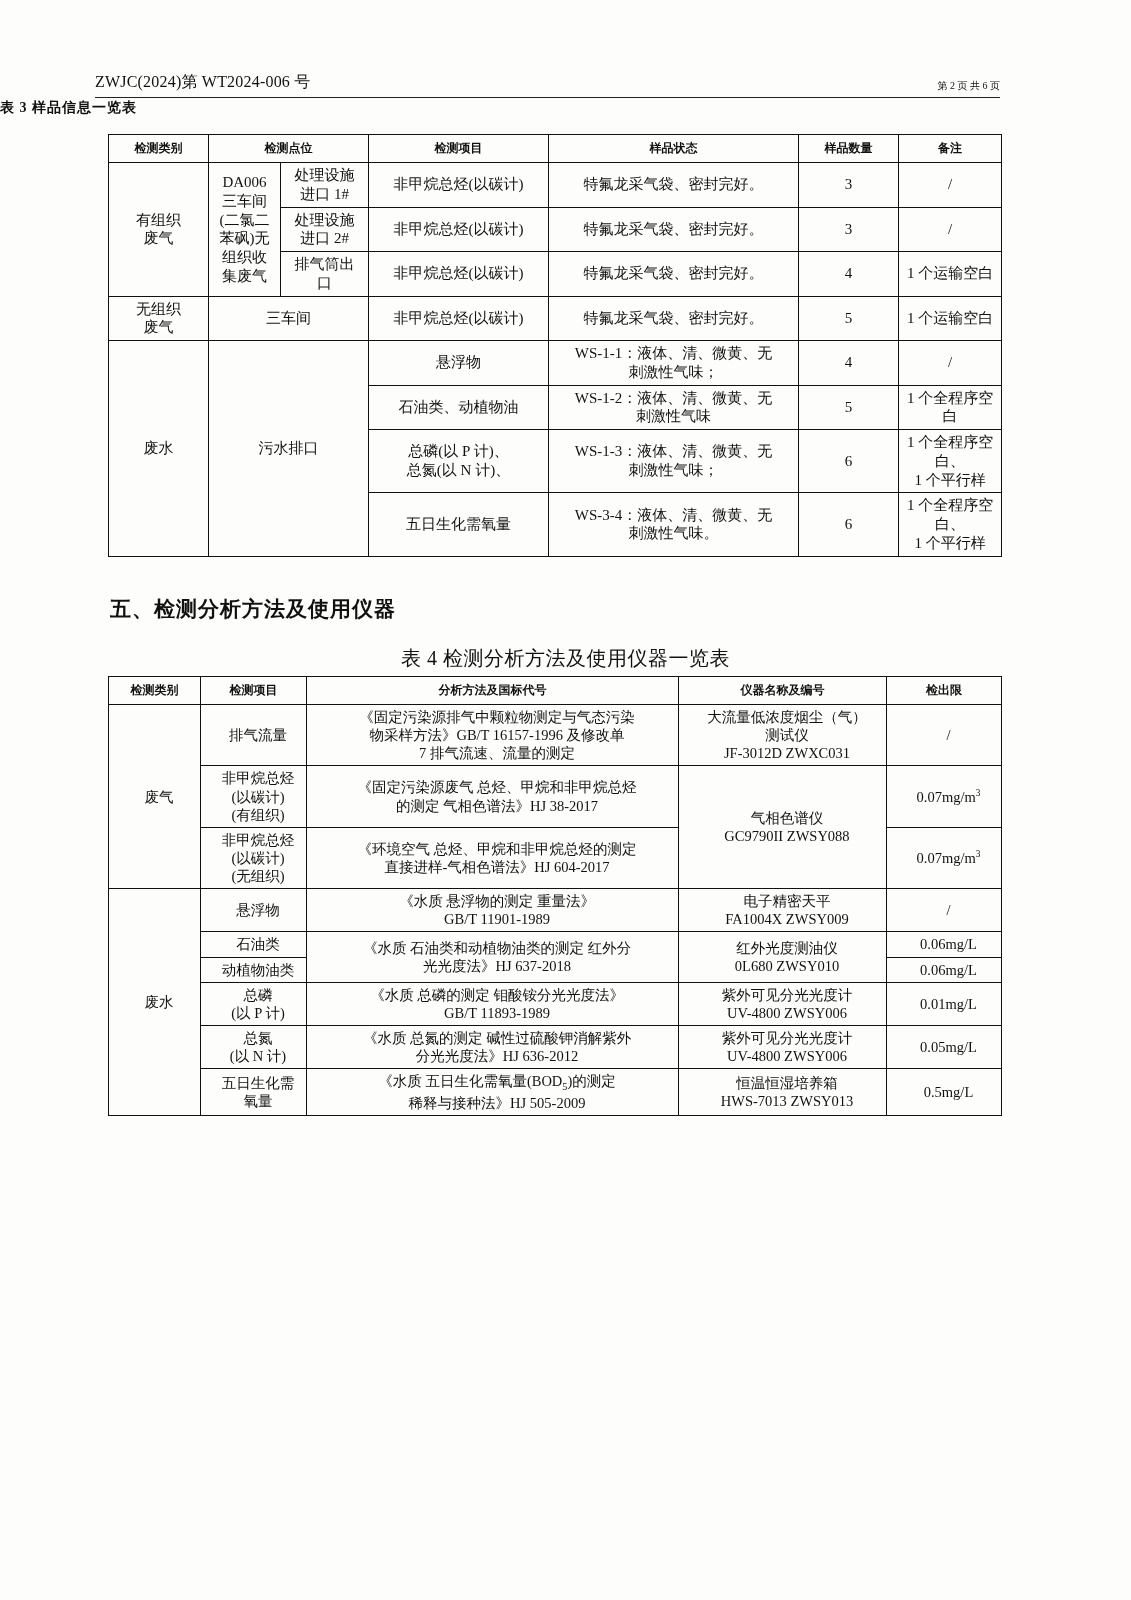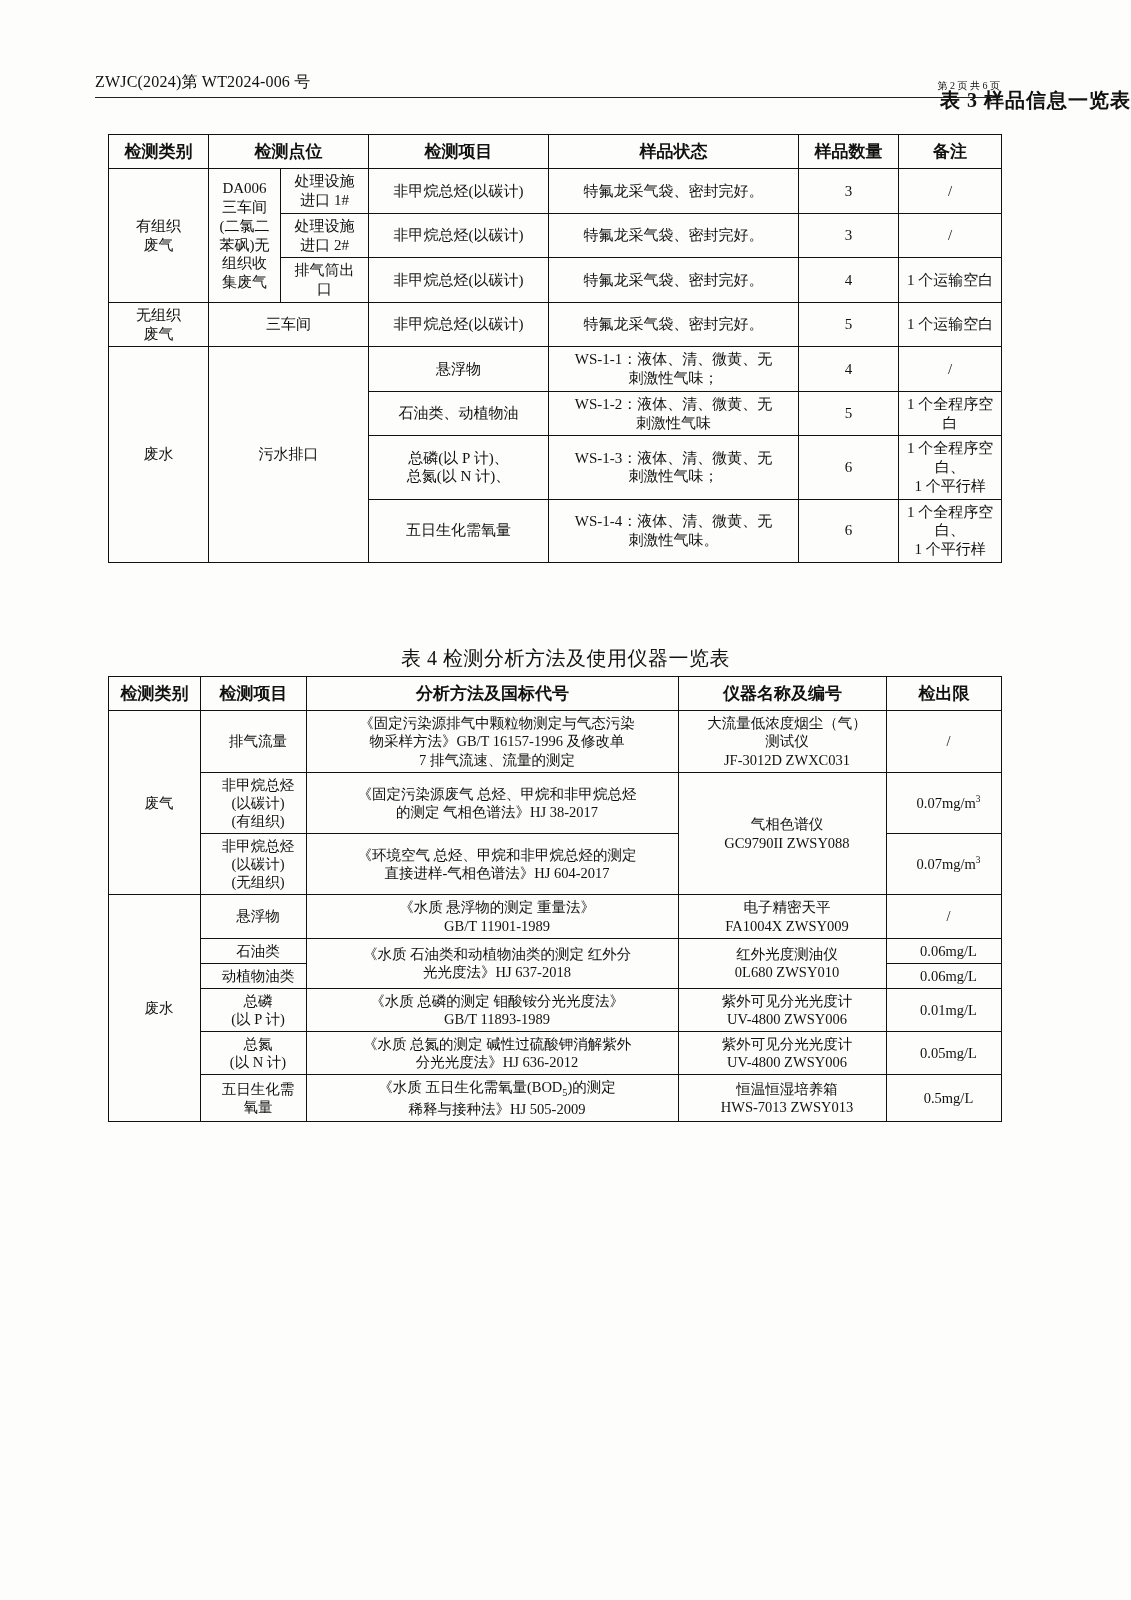--- a/index.html
+++ b/index.html
@@ -40,10 +40,10 @@
 
   .table3-title {
     position: absolute;
-    left: 0; top: 87px;
+    left: 0; top: 99px;
     width: 1131px;
-    text-align: right;
-    font-size: 20px;
+    text-align: left;
+    font-size: 14px;
     font-weight: bold;
     letter-spacing: 1px;
   }

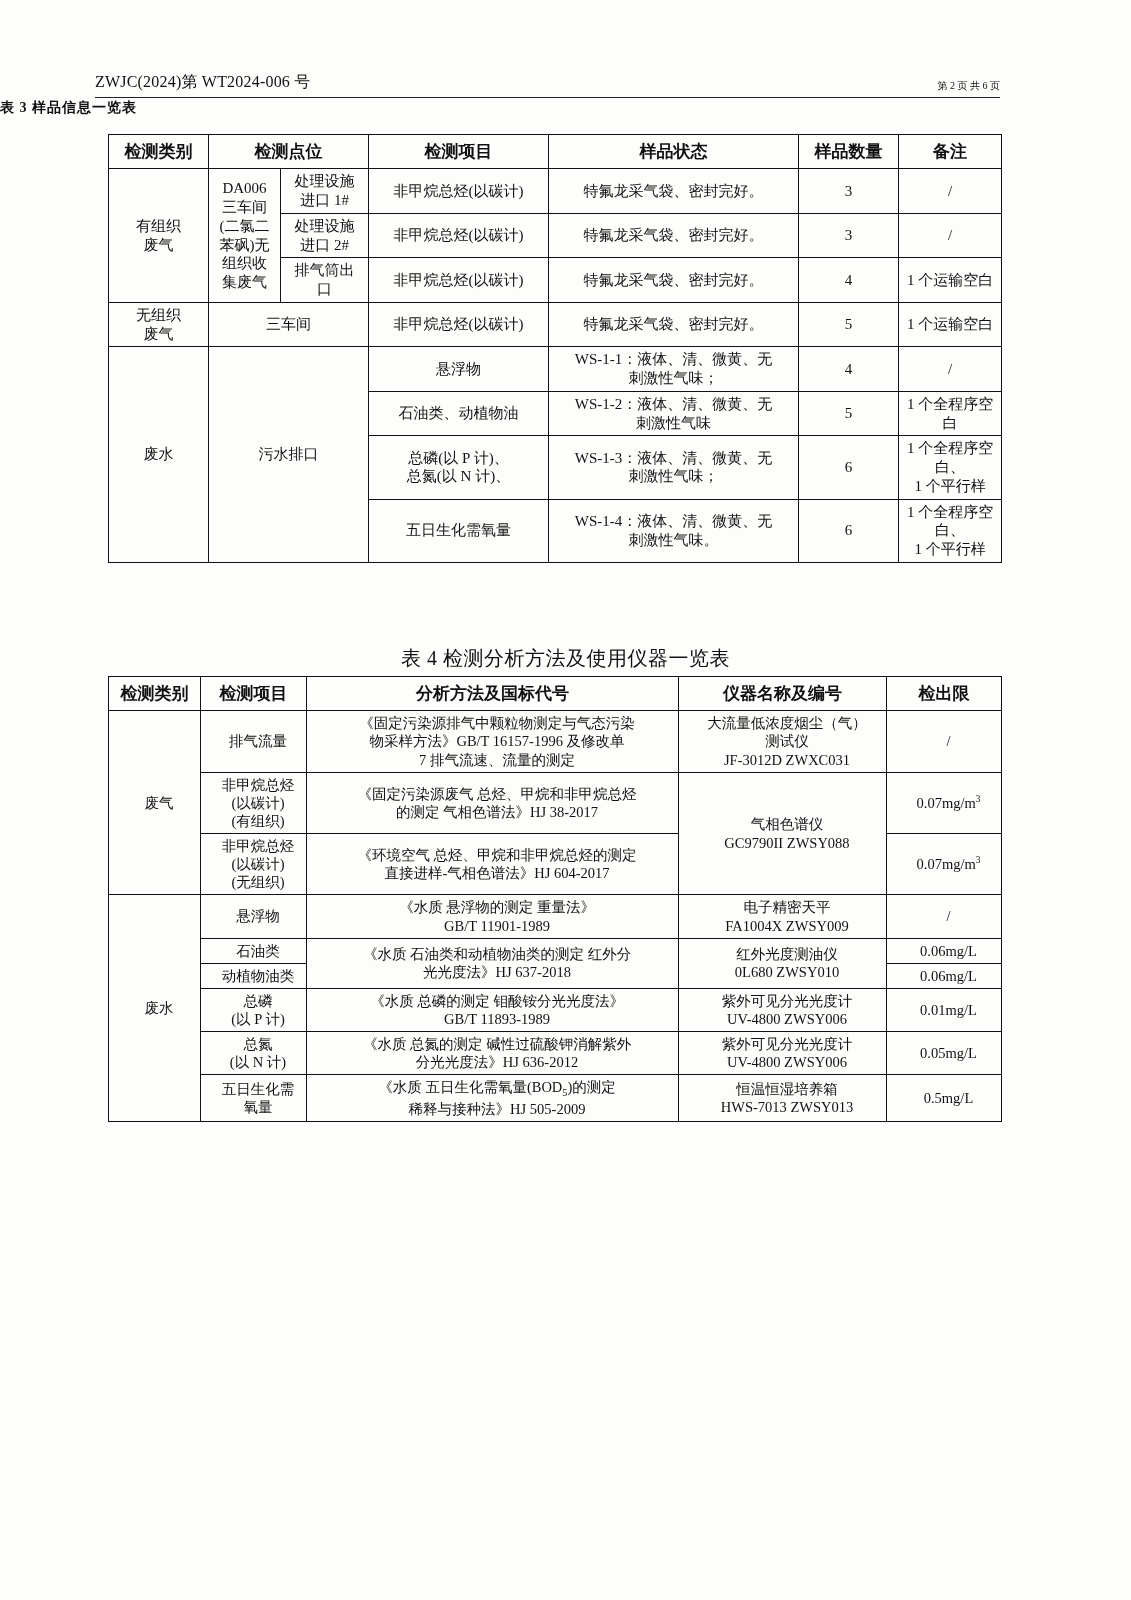--- a/index.html
+++ b/index.html
@@ -63,7 +63,7 @@
   }
   table.grid th {
     font-weight: bold;
-    font-size: 17px;
+    font-size: 12px;
     padding: 6px 2px;
   }
 

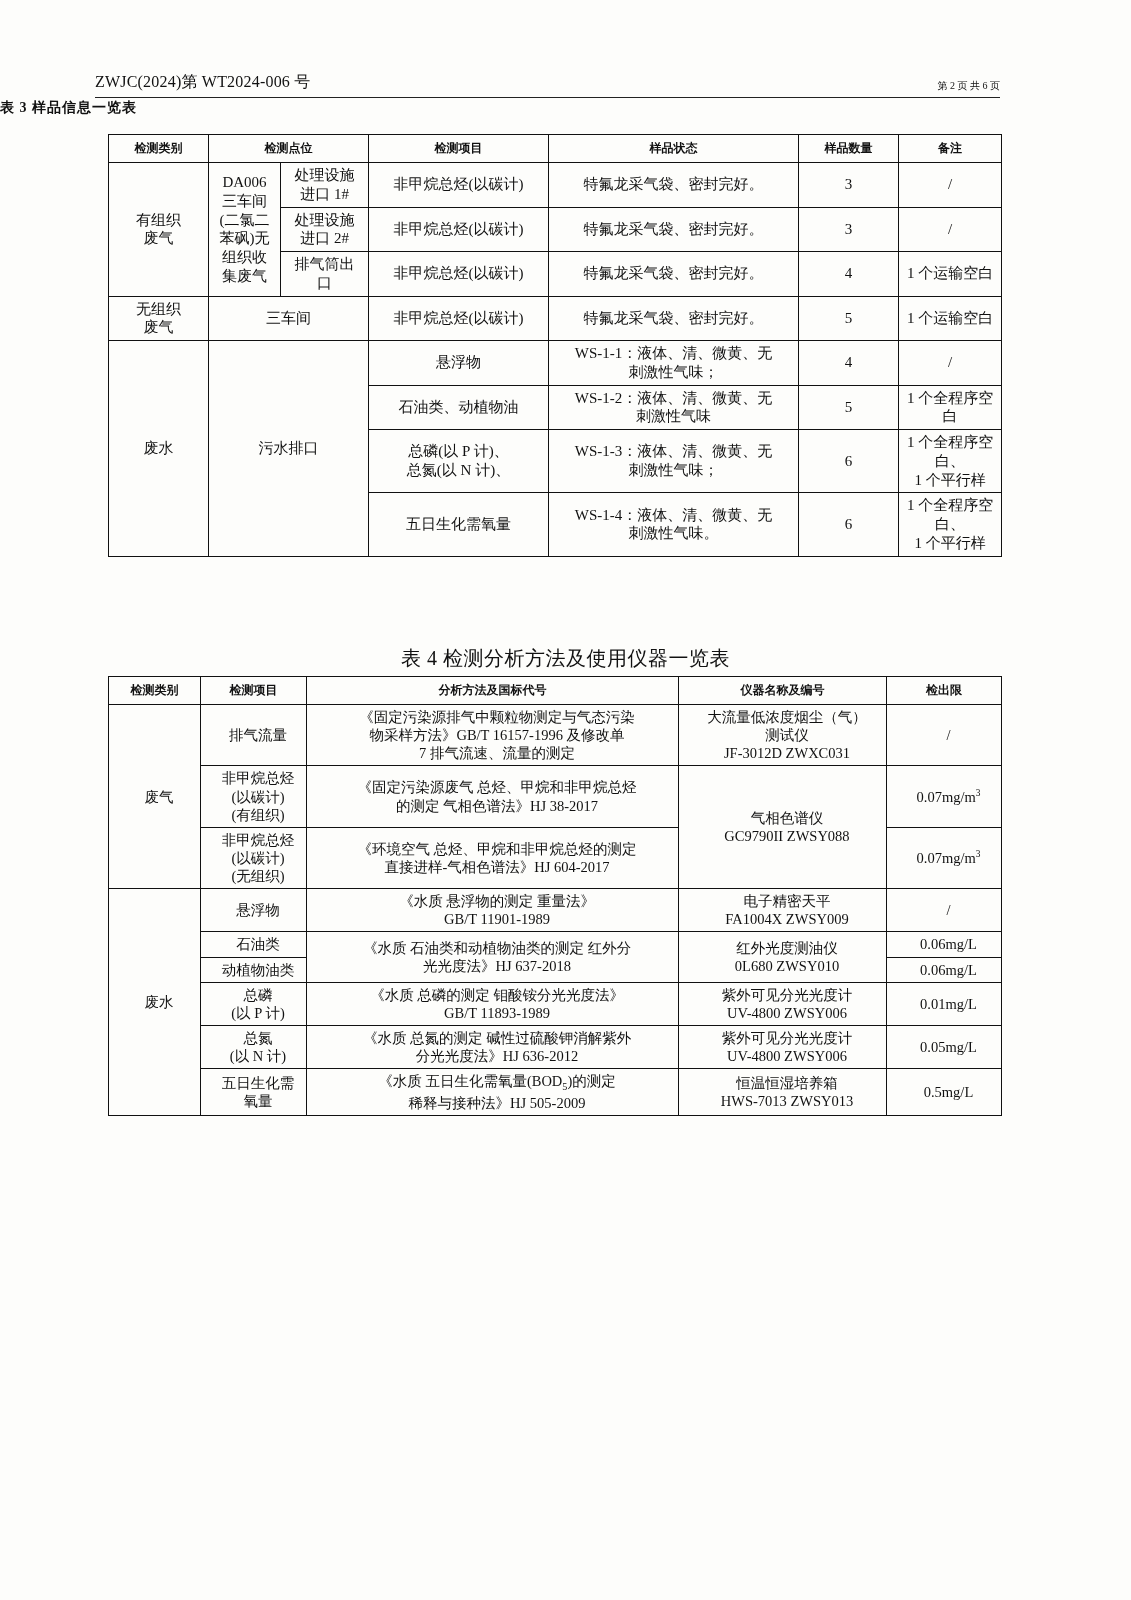--- a/index.html
+++ b/index.html
@@ -231,7 +231,7 @@
         <tr>
           <td>五日生化需氧量</td>
           <td>
-            <div>WS-1-4：液体、清、微黄、无</div>
+            <div>WS-3-4：液体、清、微黄、无</div>
             <div>刺激性气味。</div>
           </td>
           <td>6</td>

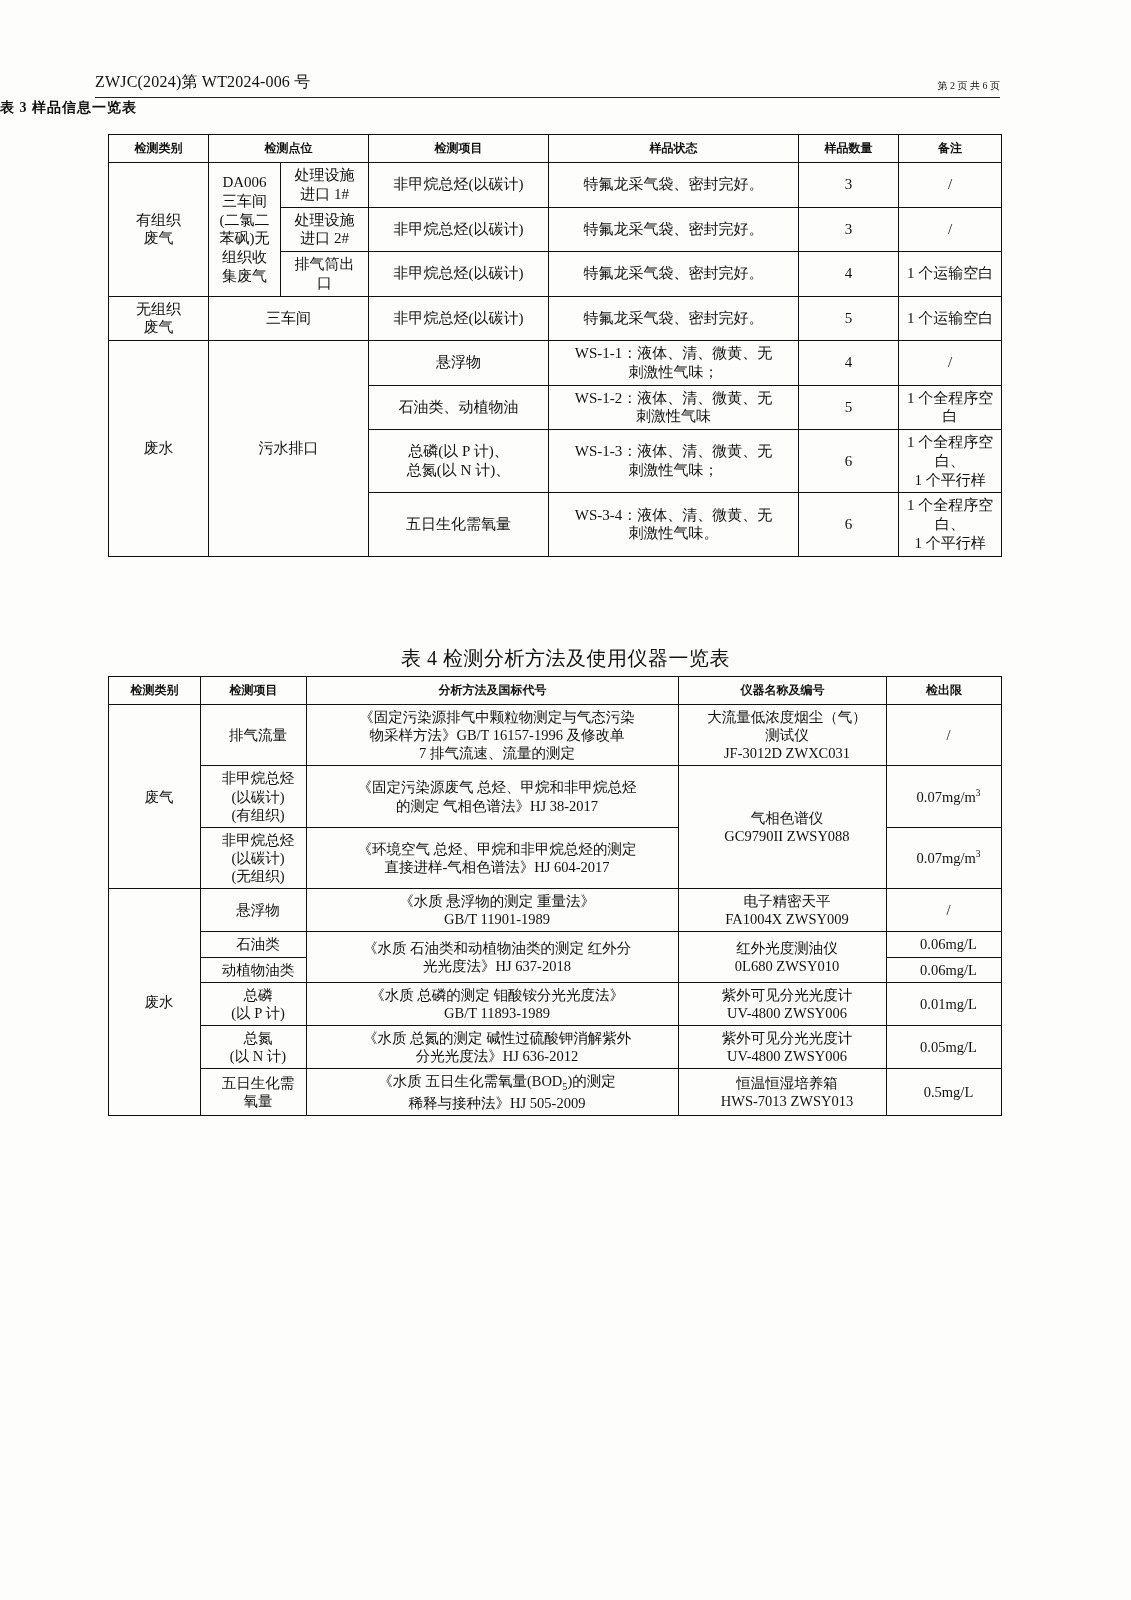--- a/index.html
+++ b/index.html
@@ -244,6 +244,7 @@
     </table>
   </div>
 
+  <div class="sec-title">五、检测分析方法及使用仪器</div>
 
   <div class="table4-title">表 4  检测分析方法及使用仪器一览表</div>
 

